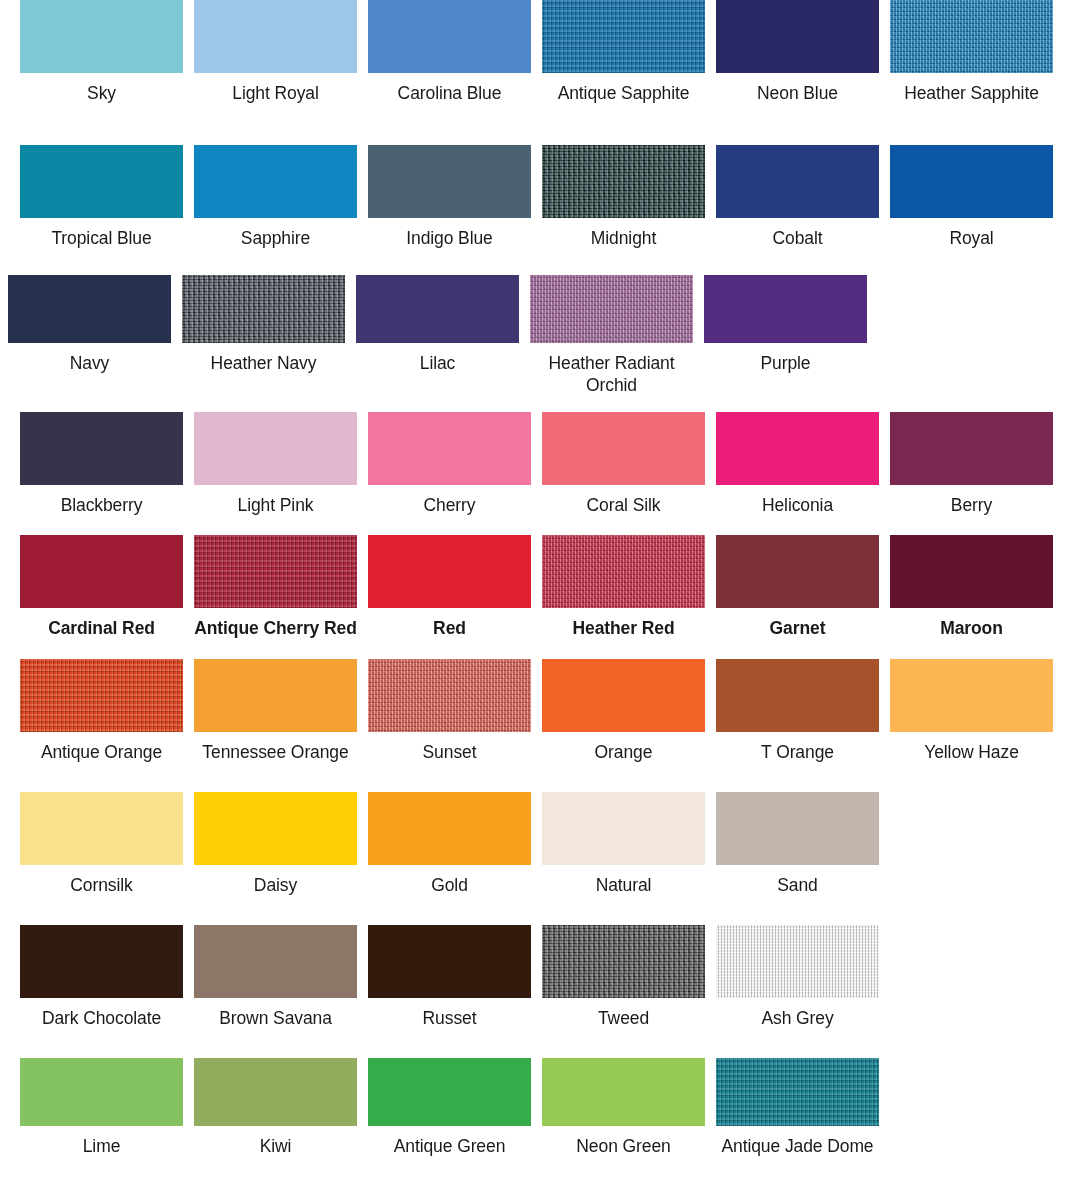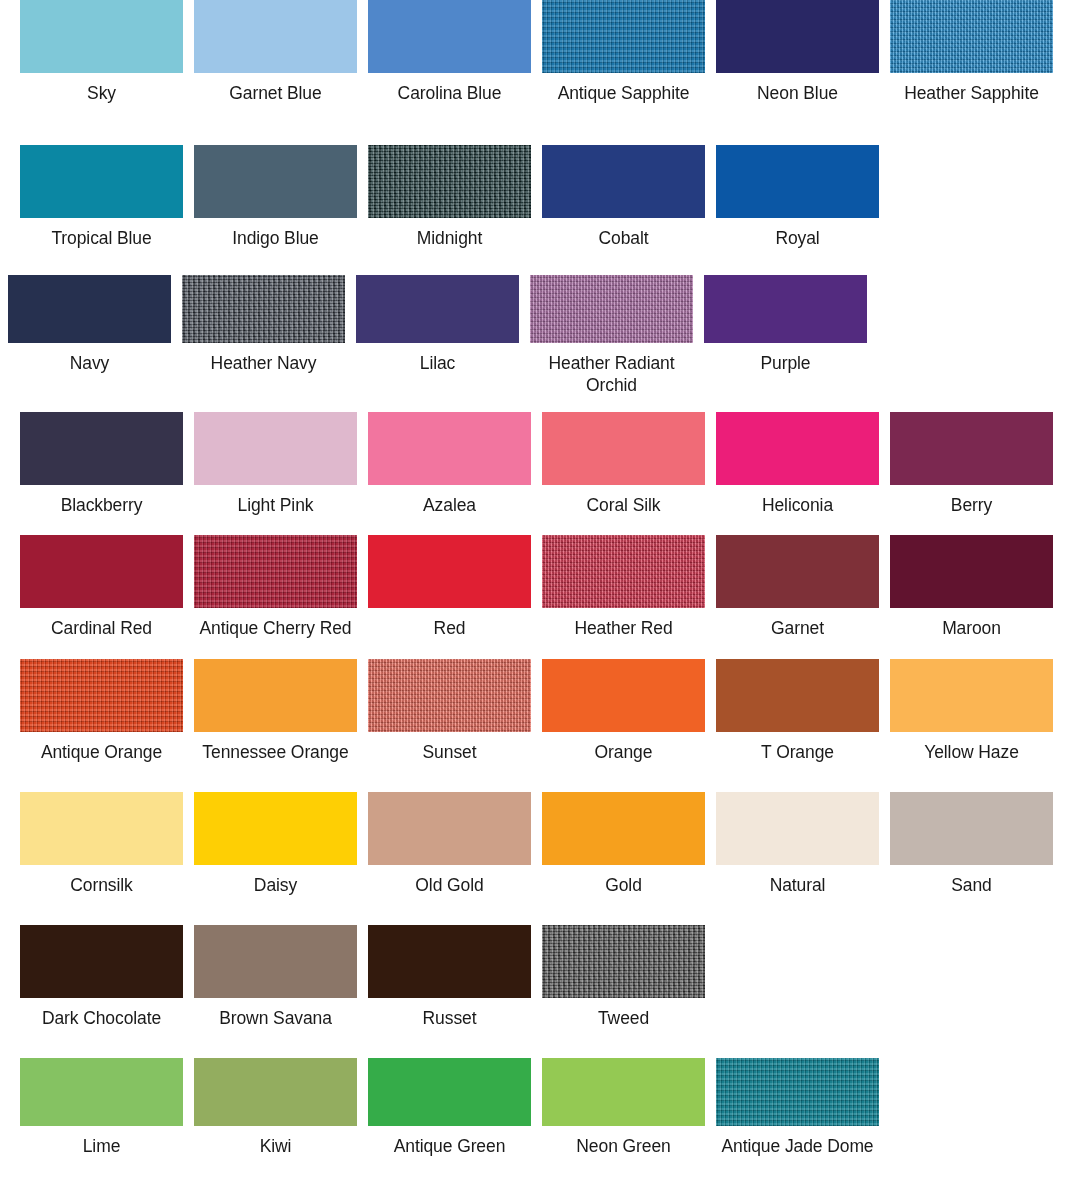--- a/index.html
+++ b/index.html
@@ -154,7 +154,7 @@
       </div>
       <div class="cell">
         <div class="swatch" style="background-color: rgb(157, 198, 232);"></div>
-        <div class="swatch-label">Garnet Blue</div>
+        <div class="swatch-label">Light Royal</div>
       </div>
       <div class="cell">
         <div class="swatch" style="background-color: rgb(80, 135, 202);"></div>

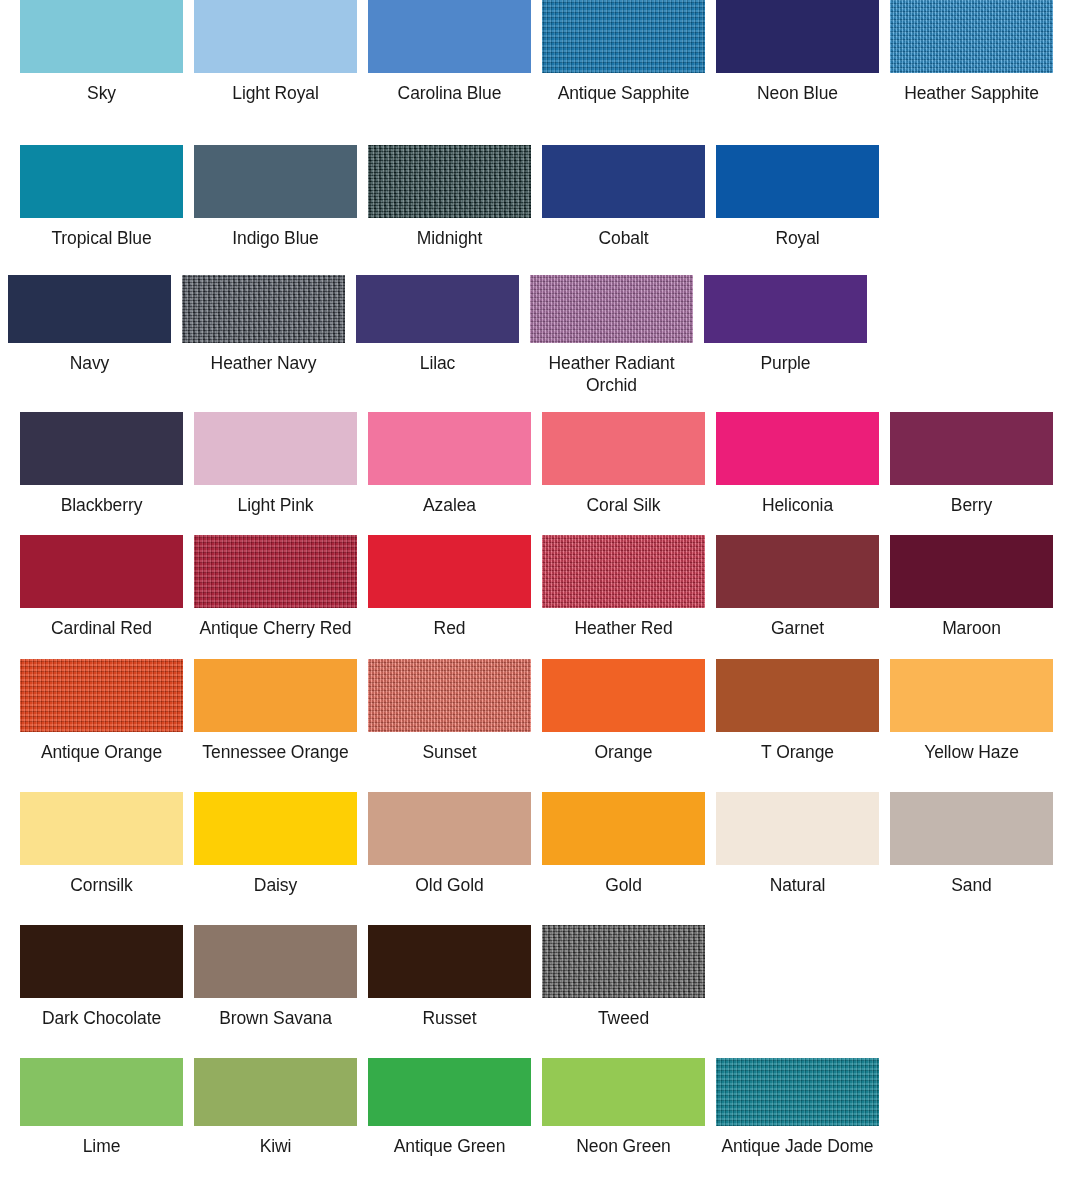--- a/index.html
+++ b/index.html
@@ -183,6 +183,10 @@
         <div class="swatch-label">Tropical Blue</div>
       </div>
       <div class="cell">
+        <div class="swatch" style="background-color: rgb(14, 135, 193);"></div>
+        <div class="swatch-label">Sapphire</div>
+      </div>
+      <div class="cell">
         <div class="swatch" style="background-color: rgb(75, 98, 114);"></div>
         <div class="swatch-label">Indigo Blue</div>
       </div>

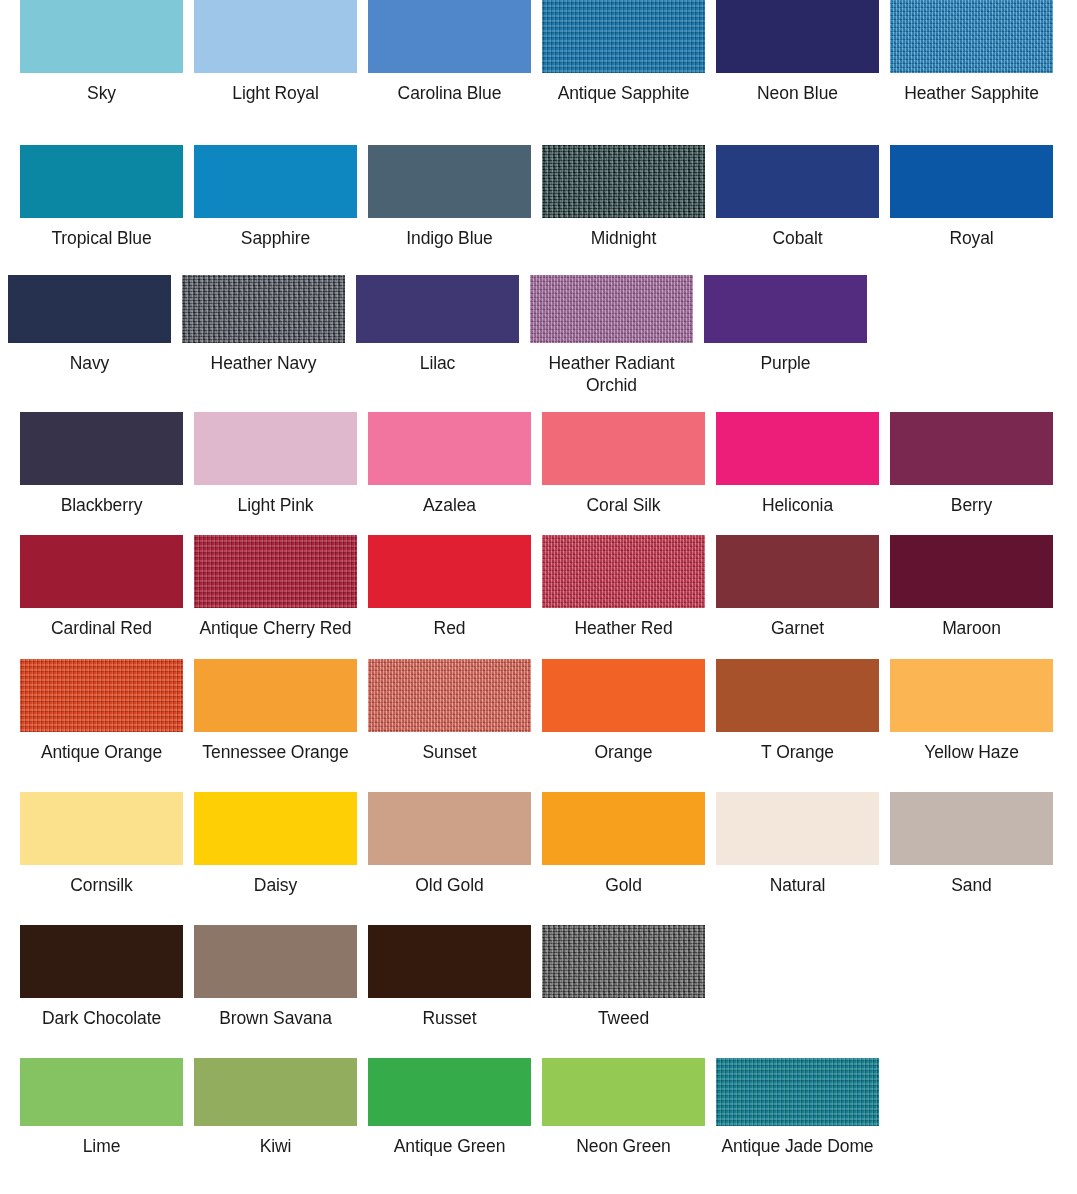--- a/index.html
+++ b/index.html
@@ -242,7 +242,7 @@
       </div>
       <div class="cell">
         <div class="swatch" style="background-color: rgb(242, 117, 159);"></div>
-        <div class="swatch-label">Azalea</div>
+        <div class="swatch-label">Cherry</div>
       </div>
       <div class="cell">
         <div class="swatch" style="background-color: rgb(240, 107, 119);"></div>

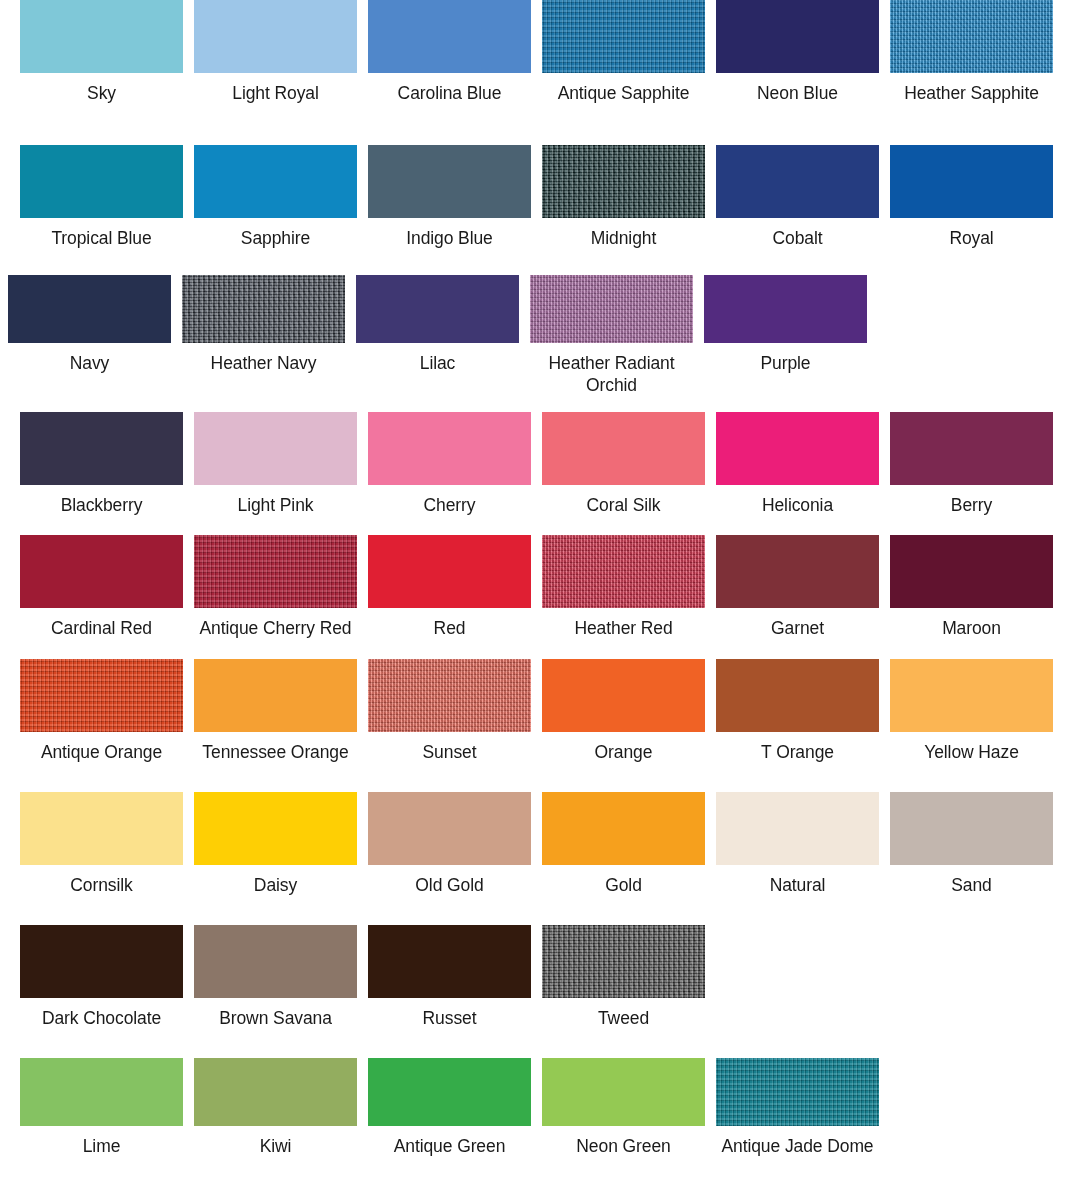--- a/index.html
+++ b/index.html
@@ -35,7 +35,7 @@
   .row-1 { height: 130px; }
   .row-2 { height: 137px; padding-left: 8px; }
   .row-3 { height: 123px; }
-  .row-4 { height: 124px; }
+  .row-4 { height: 124px; font-weight: bold; }
   .row-5 { height: 133px; }
   .row-6 { height: 133px; }
   .row-7 { height: 133px; }

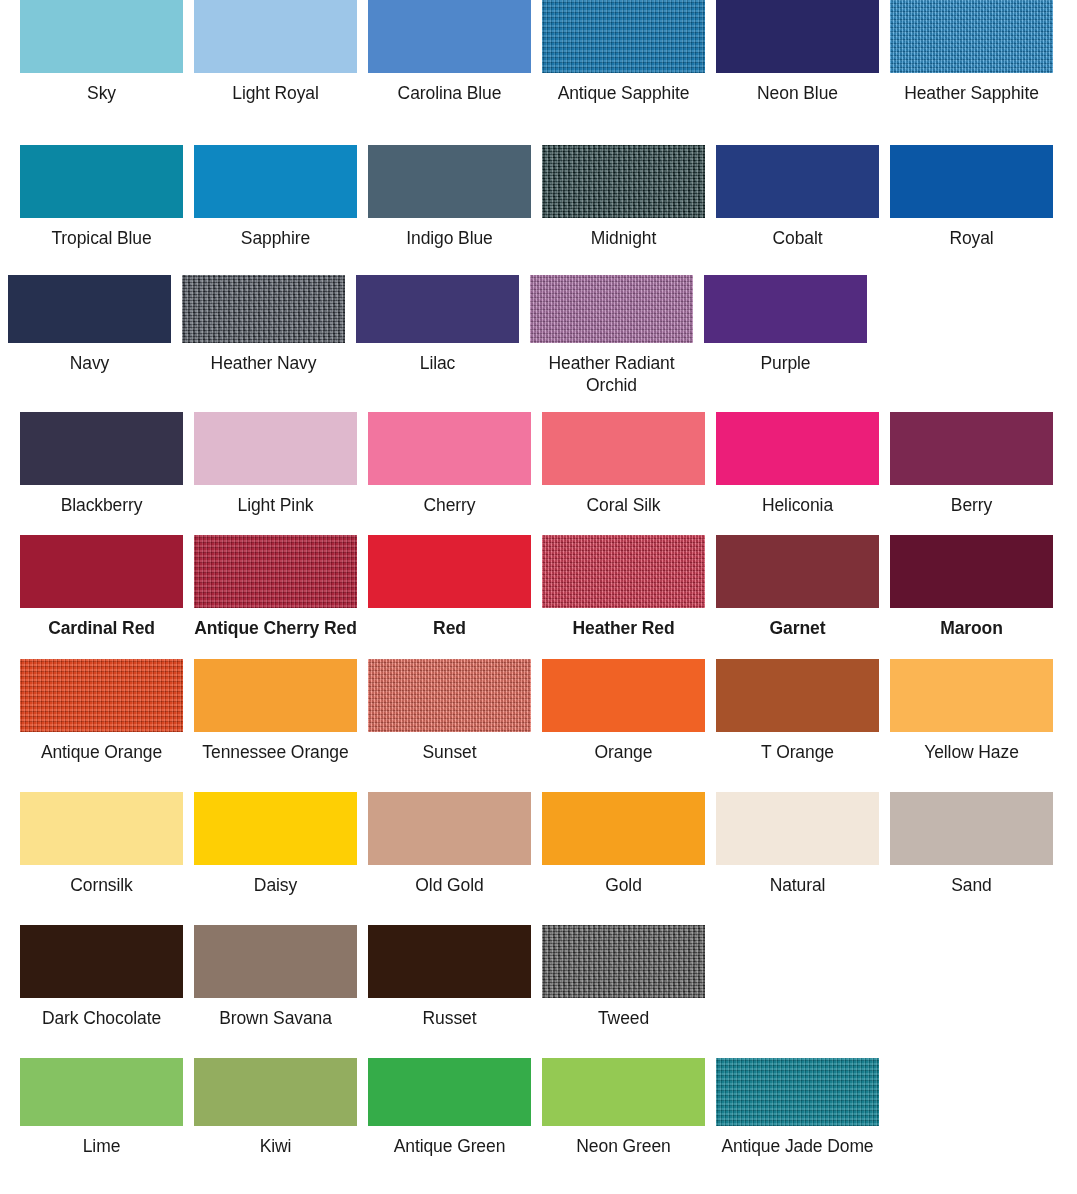--- a/index.html
+++ b/index.html
@@ -327,10 +327,6 @@
         <div class="swatch-label">Daisy</div>
       </div>
       <div class="cell">
-        <div class="swatch" style="background-color: rgb(205, 160, 136);"></div>
-        <div class="swatch-label">Old Gold</div>
-      </div>
-      <div class="cell">
         <div class="swatch" style="background-color: rgb(246, 160, 29);"></div>
         <div class="swatch-label">Gold</div>
       </div>

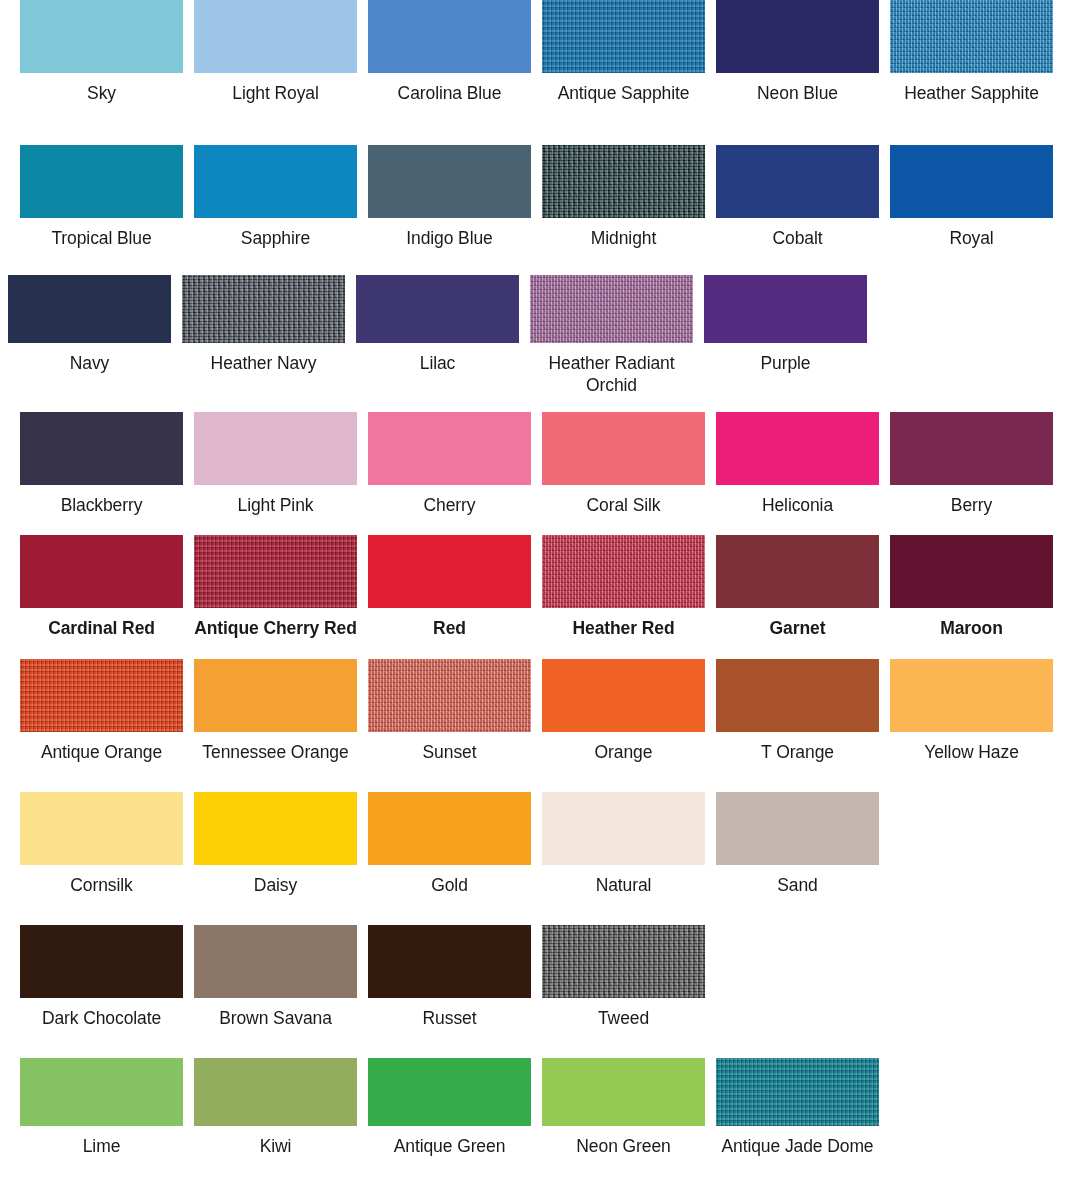--- a/index.html
+++ b/index.html
@@ -358,6 +358,12 @@
         </div>
         <div class="swatch-label">Tweed</div>
       </div>
+      <div class="cell">
+        <div class="swatch" style="background-color: rgb(240, 240, 240);">
+          <span class="tex tex-light"></span>
+        </div>
+        <div class="swatch-label">Ash Grey</div>
+      </div>
     </div>
     <div class="row row-8">
       <div class="cell">

